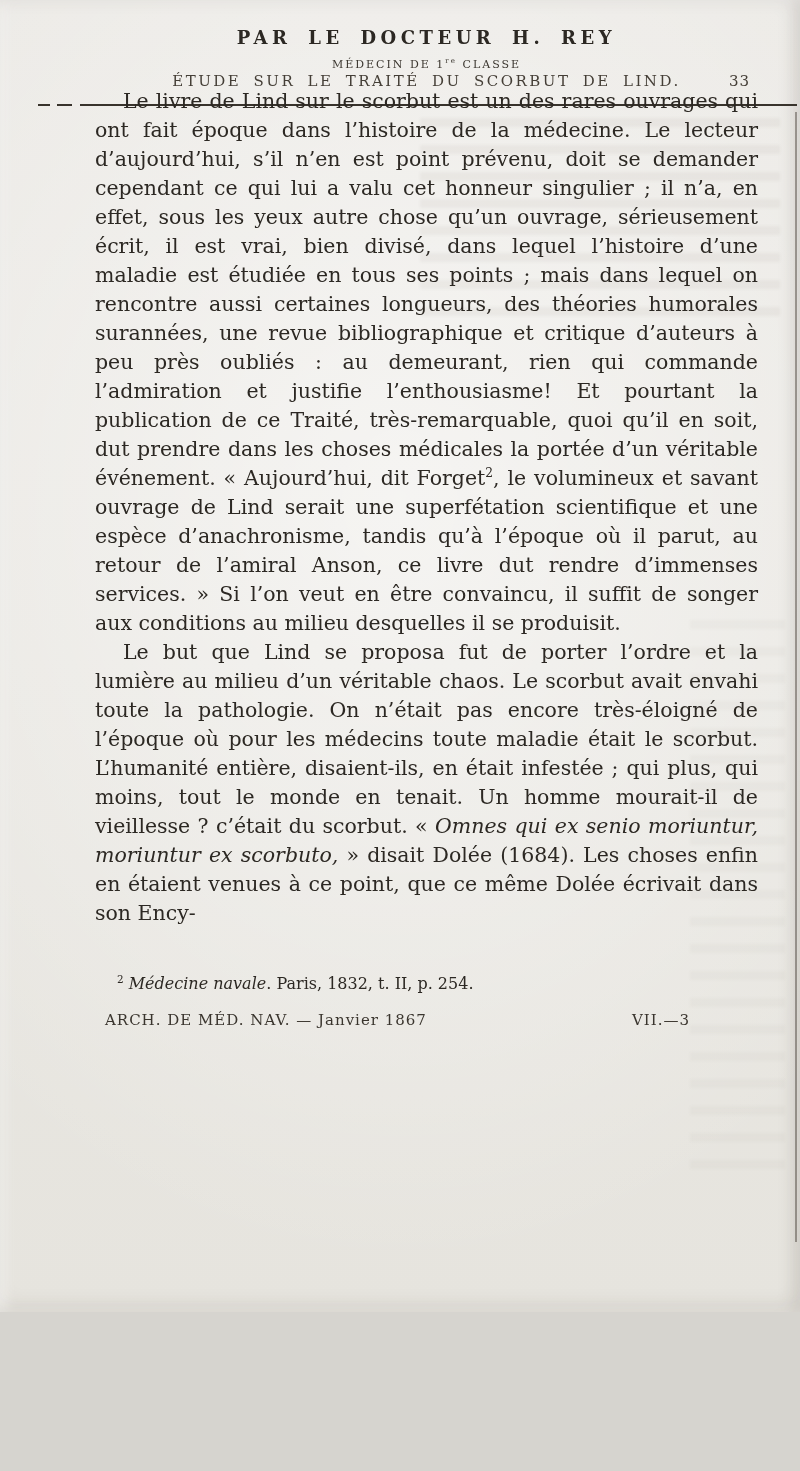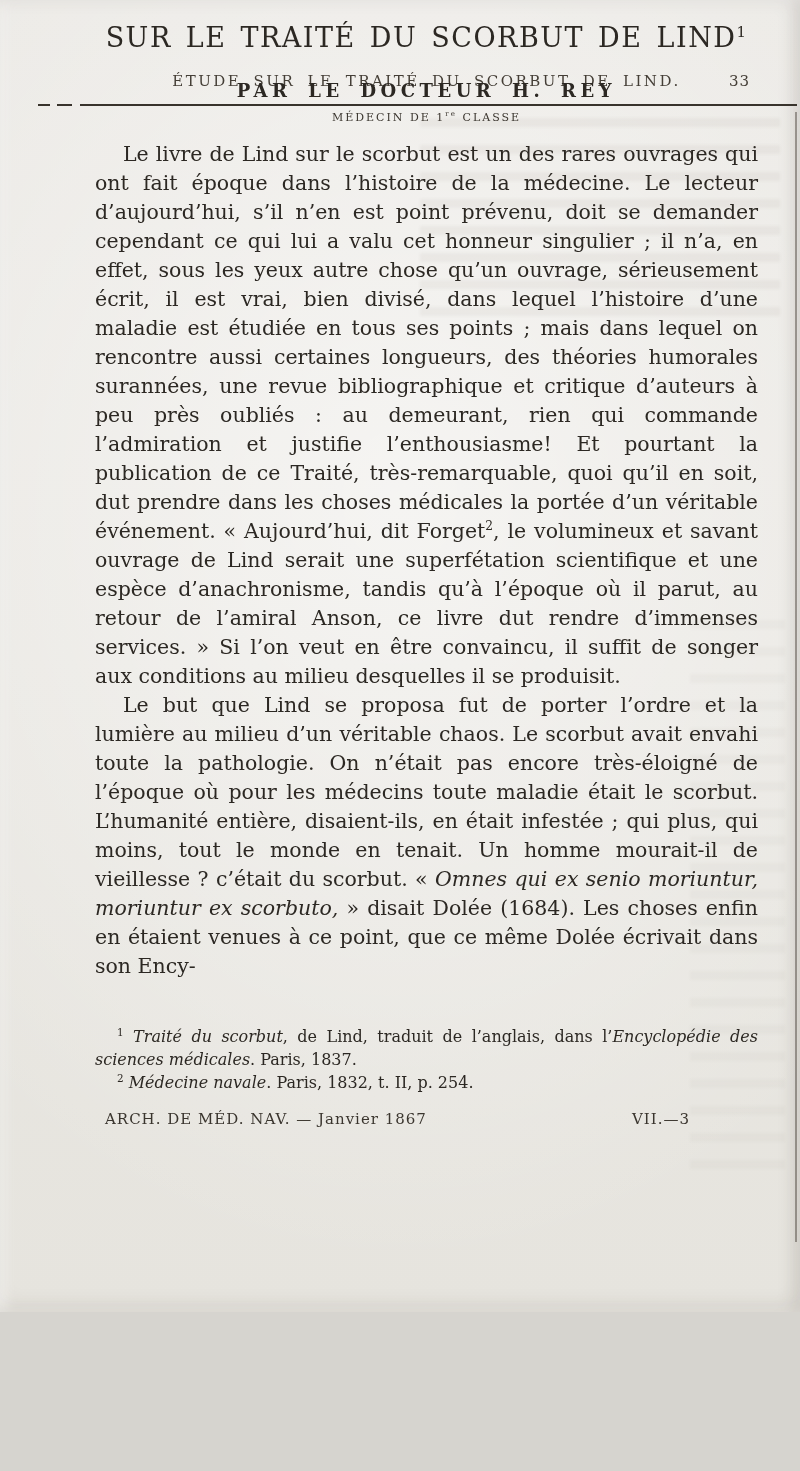--- a/index.html
+++ b/index.html
@@ -170,7 +170,6 @@
   <div class="column">
 
     <section>
-      <h1 class="title"><span>SUR LE TRAITÉ DU SCORBUT DE LIND</span><sup>1</sup></h1>
       <div class="author">PAR LE DOCTEUR H. REY</div>
       <div class="rank"><span>MÉDECIN DE 1</span><sup>re</sup><span> CLASSE</span></div>
     </section>

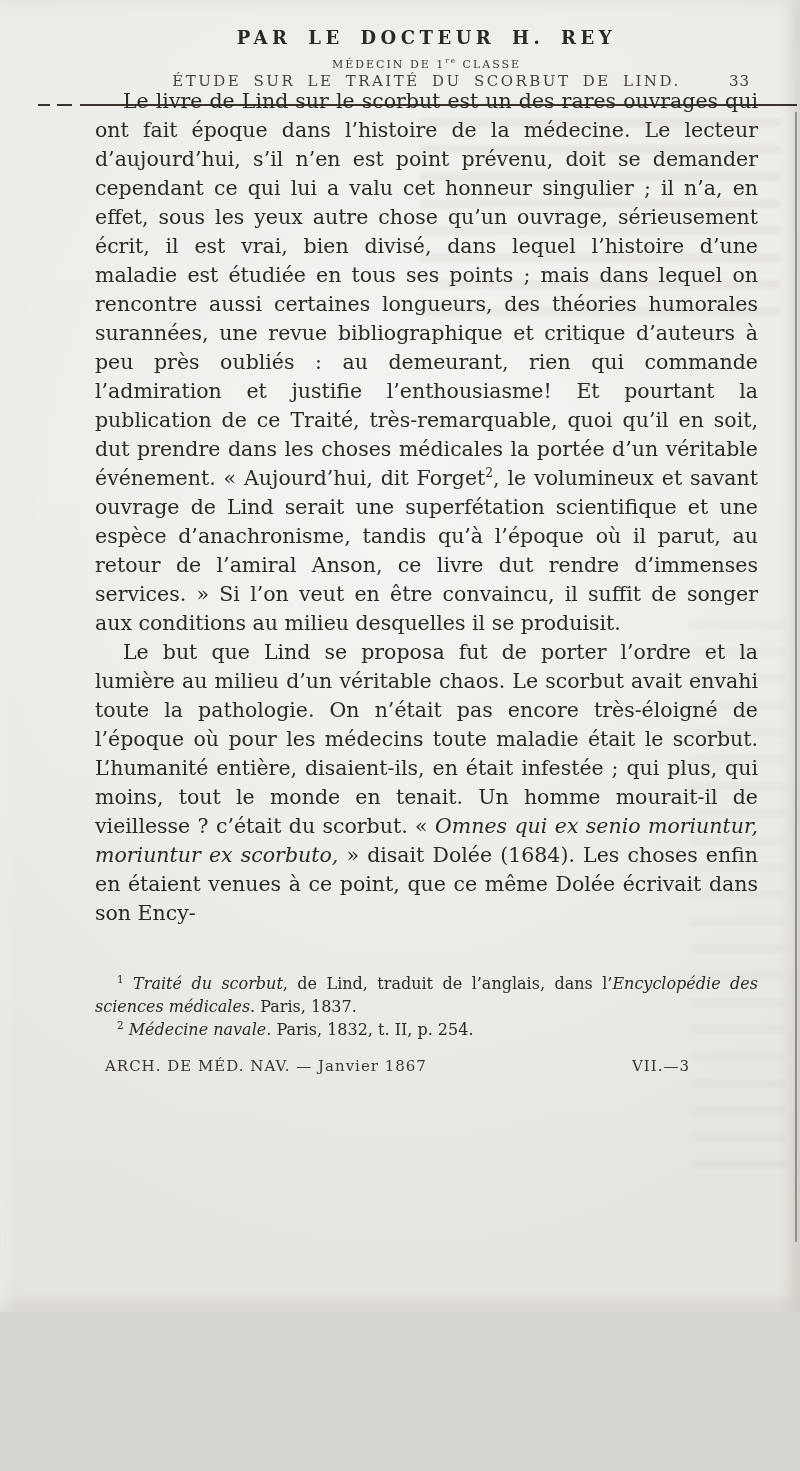--- a/index.html
+++ b/index.html
@@ -180,7 +180,6 @@
     </section>
 
     <section class="footnotes">
-      <p><sup>1</sup><span> </span><i>Traité du scorbut</i><span>, de Lind, traduit de l’anglais, dans l’</span><i>Encyclopédie des sciences médicales</i><span>. Paris, 1837.</span></p>
       <p><sup>2</sup><span> </span><i>Médecine navale</i><span>. Paris, 1832, t. II, p. 254.</span></p>
     </section>
 

